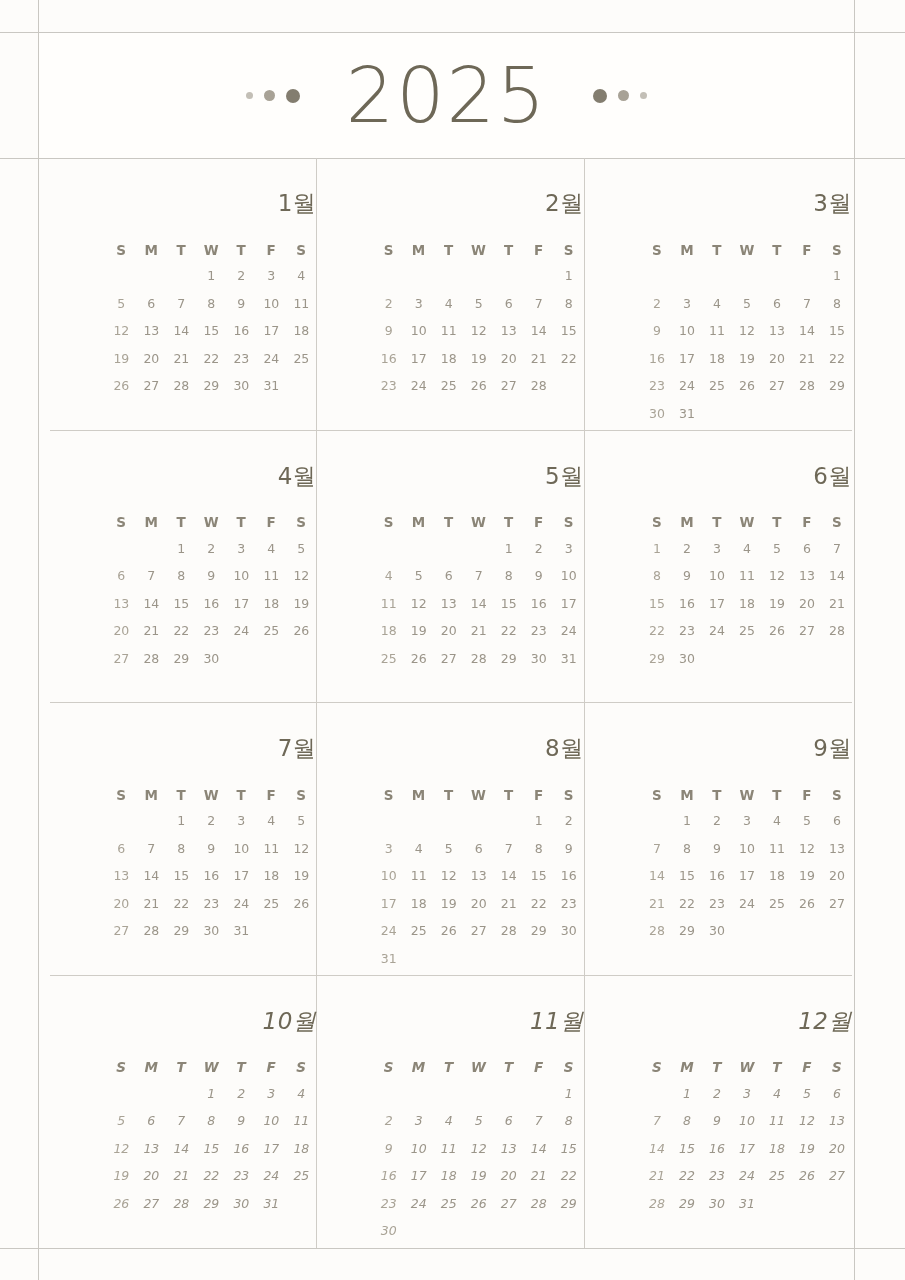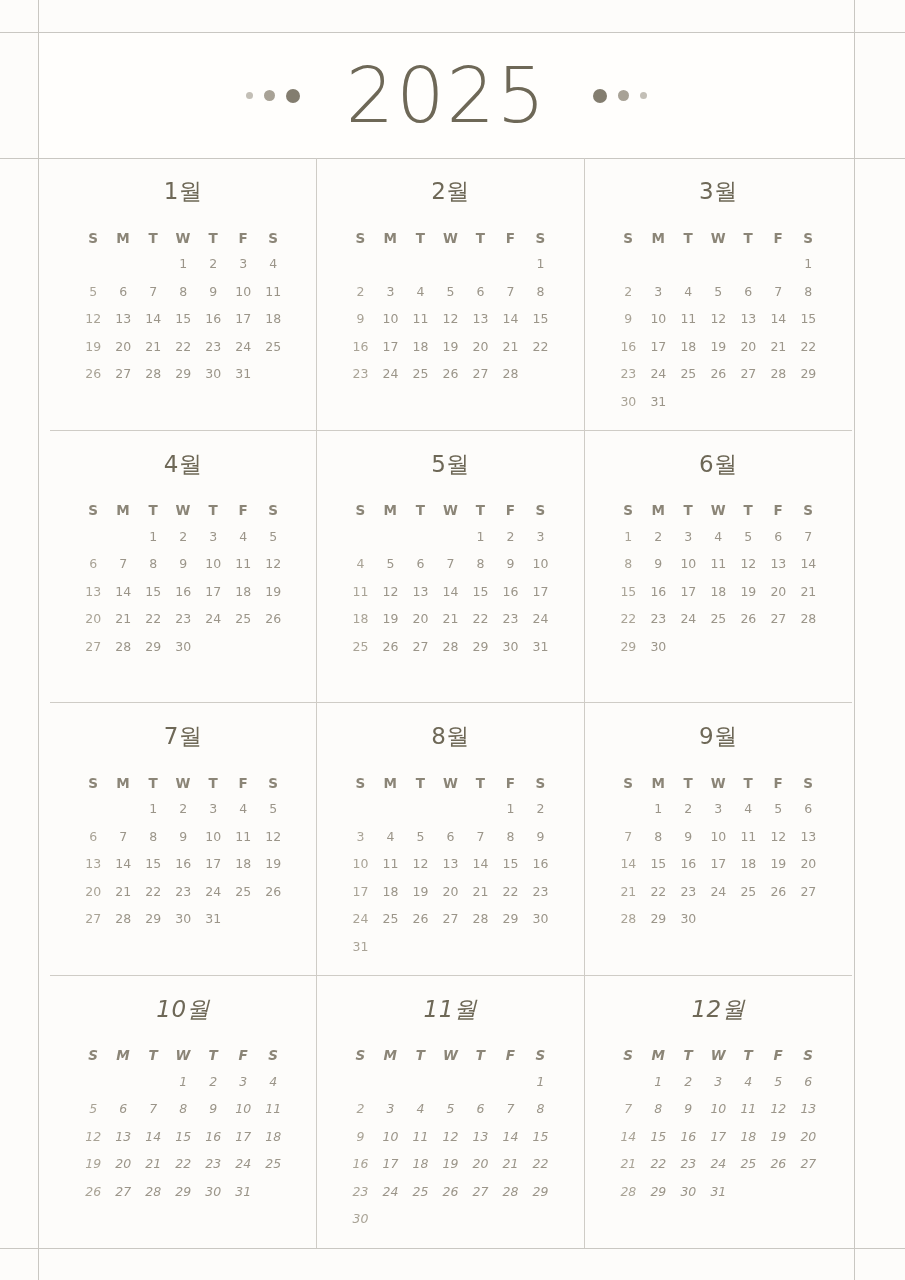--- a/index.html
+++ b/index.html
@@ -97,10 +97,10 @@
     box-sizing: border-box;
     border-right: 1px solid #cfccc6;
     border-bottom: 1px solid #cfccc6;
-    padding-top: 18px;
+    padding-top: 30px;
     display: flex;
     flex-direction: column;
-    align-items: center;
+    align-items: flex-end;
   }
   .month:nth-child(3n) { border-right: none; }
   .month:nth-child(n+10) { border-bottom: none; font-style: italic; }

